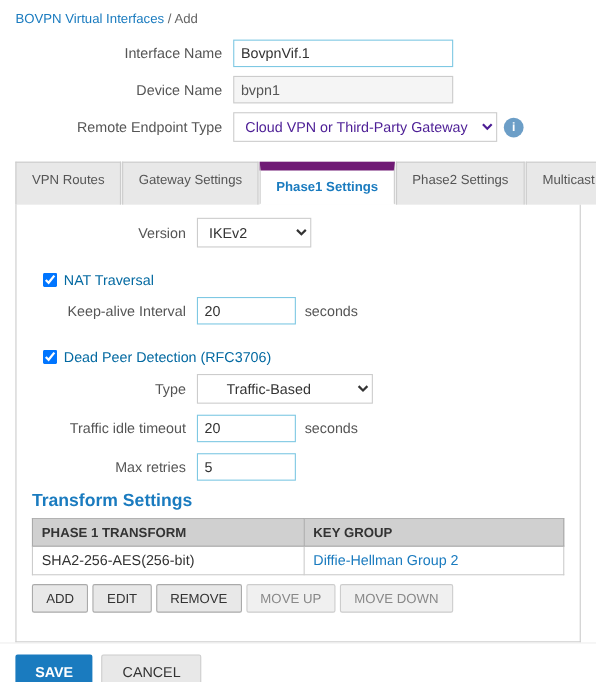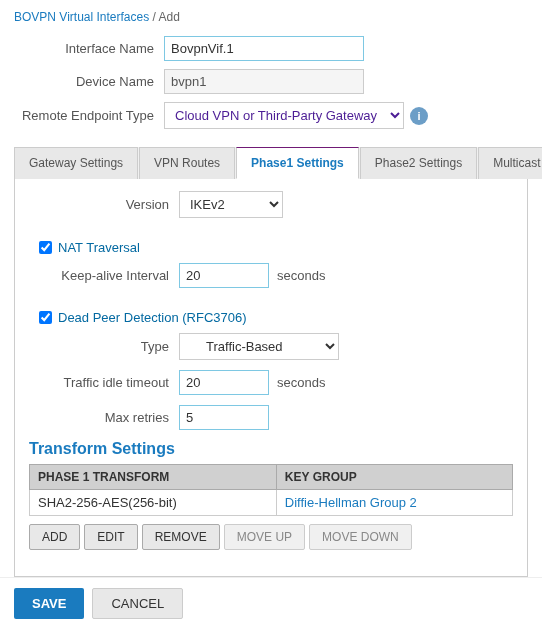--- a/index.html
+++ b/index.html
@@ -24,6 +24,7 @@
     }
     .form-section {
       padding: 6px 14px 10px;
+      margin-left: 48px;
     }
     .form-row {
       display: flex;

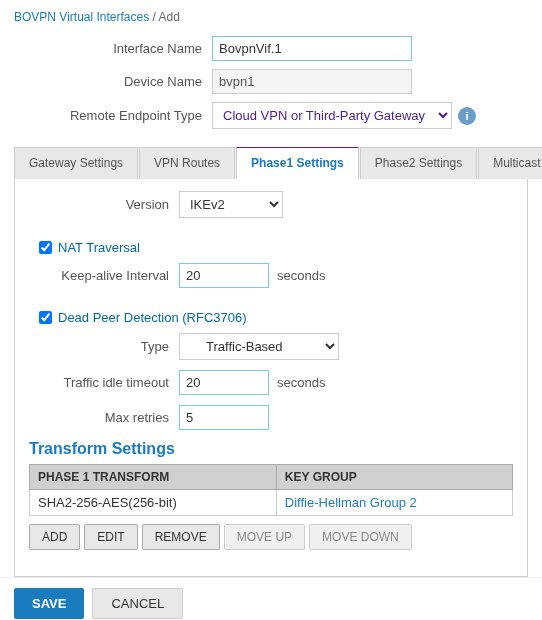--- a/index.html
+++ b/index.html
@@ -281,8 +281,8 @@
 
 <div class="tabs-wrapper">
   <div class="tabs">
+    <div class="tab">VPN Routes</div>
     <div class="tab">Gateway Settings</div>
-    <div class="tab">VPN Routes</div>
     <div class="tab active">Phase1 Settings</div>
     <div class="tab">Phase2 Settings</div>
     <div class="tab">Multicast Settings</div>

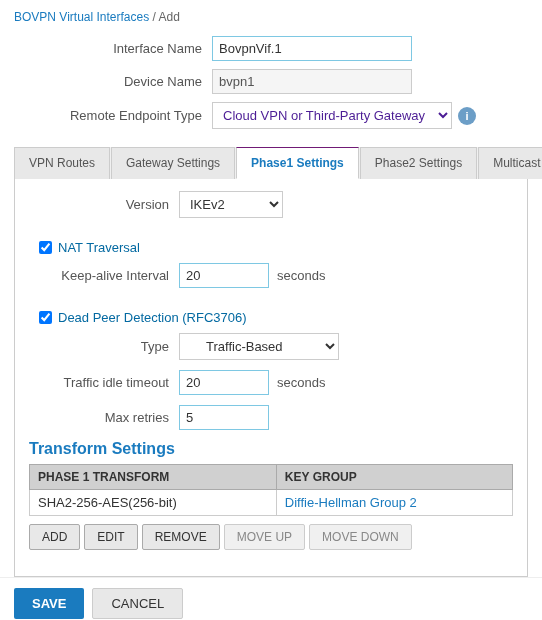--- a/index.html
+++ b/index.html
@@ -98,7 +98,7 @@
     .tab.active {
       background: #fff;
       color: #1a7bbf;
-      border-top: 1px solid #701a75;
+      border-top: 8px solid #701a75;
       border-bottom: 1px solid #fff;
       font-weight: bold;
       z-index: 1;

